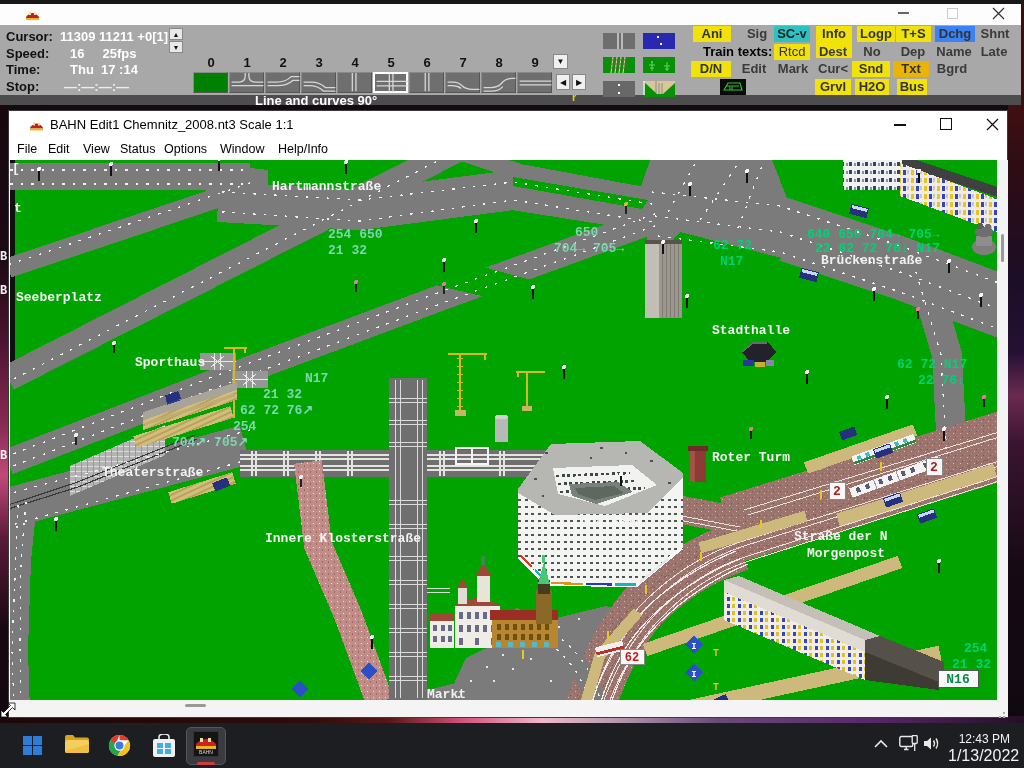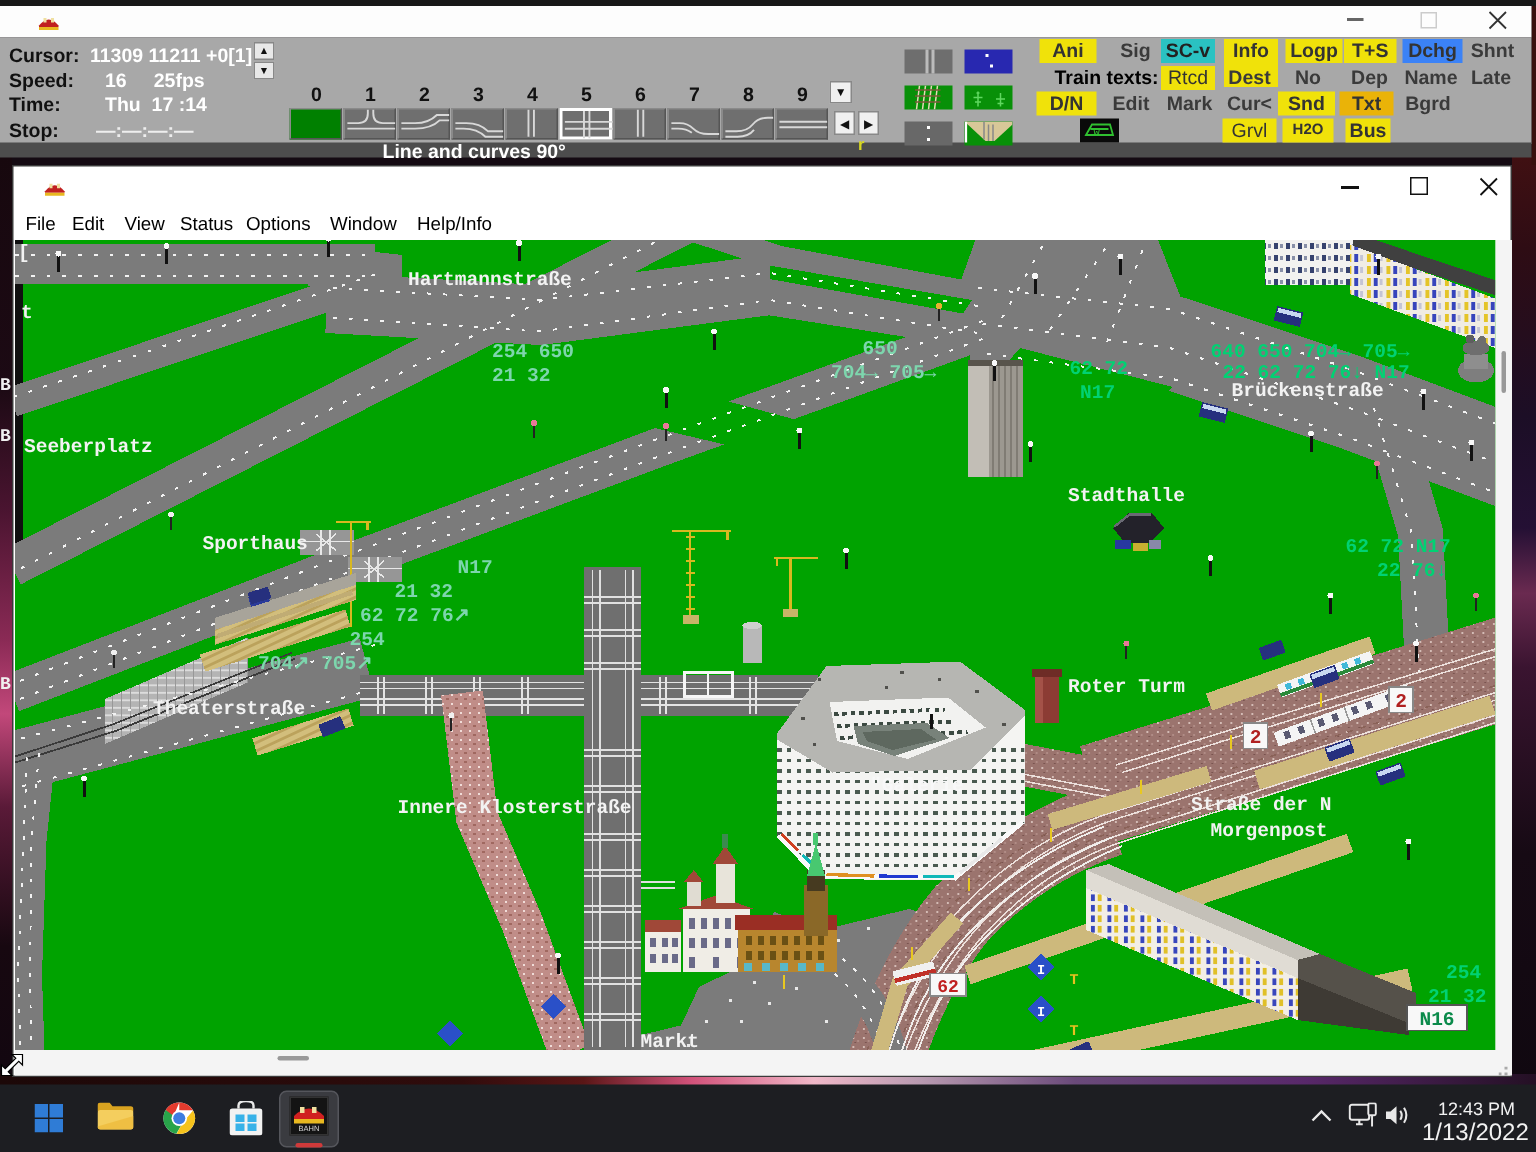--- a/index.html
+++ b/index.html
@@ -205,7 +205,7 @@
       <div class="abs" style="left:852px;top:61px;width:38px;height:16px;font-size:13px;text-align:center;line-height:16px;white-space:nowrap;background:#f0e20a;color:#333;font-weight:bold;">Snd</div>
       <div class="abs" style="left:893px;top:61px;width:36px;height:16px;font-size:13px;text-align:center;line-height:16px;white-space:nowrap;background:#eab308;color:#333;font-weight:bold;">Txt</div>
       <div class="abs" style="left:935px;top:61px;width:34px;height:16px;font-size:13px;text-align:center;line-height:16px;white-space:nowrap;color:#3a3a3a;font-weight:bold;">Bgrd</div>
-      <div class="abs" style="left:815px;top:79px;width:36px;height:16px;font-size:13px;text-align:center;line-height:16px;white-space:nowrap;background:#f0e20a;color:#333;font-weight:normal;">Grvl</div>
+      <div class="abs" style="left:815px;top:79px;width:36px;height:16px;font-size:13px;text-align:center;line-height:16px;white-space:nowrap;background:#f0e20a;color:#333;font-weight:bold;">Grvl</div>
       <div class="abs" style="left:855px;top:79px;width:34px;height:16px;font-size:10px;text-align:center;line-height:16px;white-space:nowrap;background:#f0e20a;color:#333;font-weight:bold;">H2O</div>
       <div class="abs" style="left:897px;top:79px;width:30px;height:16px;font-size:13px;text-align:center;line-height:16px;white-space:nowrap;background:#f0e20a;color:#333;font-weight:bold;">Bus</div>
       <div class="abs" style="left:720px;top:79px;width:26px;height:16px;background:#0a0a0a;"><svg width="26" height="16">

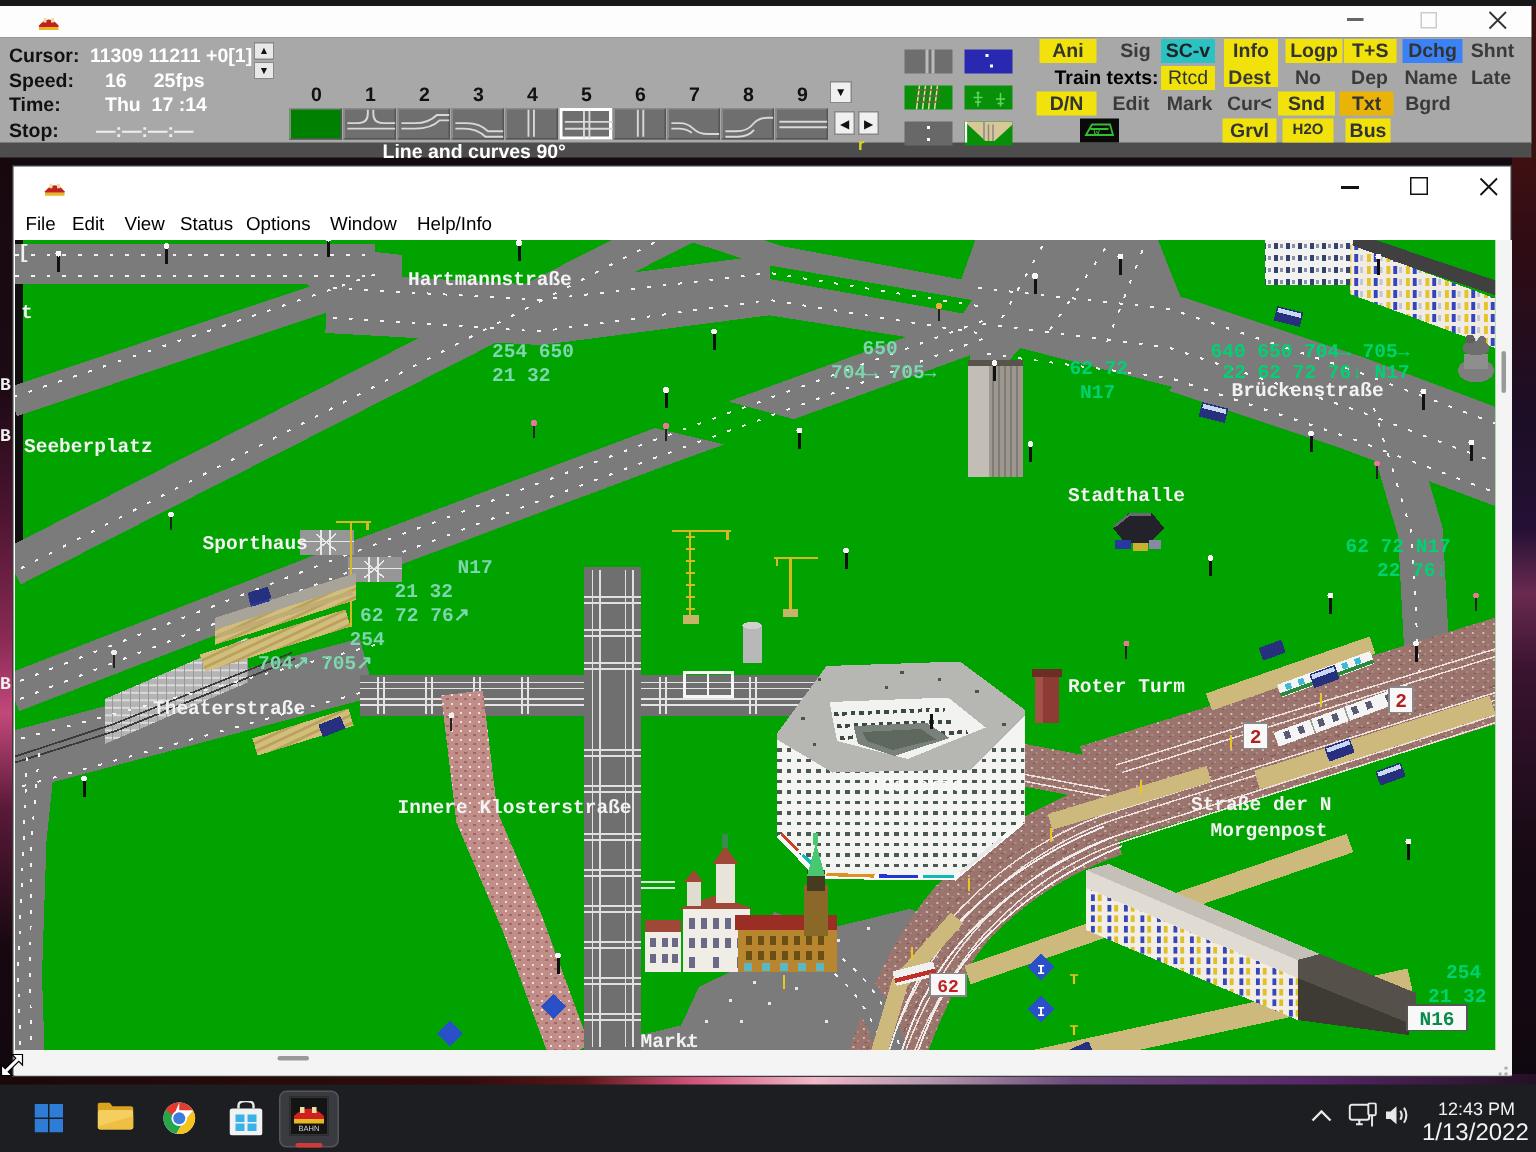--- a/index.html
+++ b/index.html
@@ -206,7 +206,7 @@
       <div class="abs" style="left:893px;top:61px;width:36px;height:16px;font-size:13px;text-align:center;line-height:16px;white-space:nowrap;background:#eab308;color:#333;font-weight:bold;">Txt</div>
       <div class="abs" style="left:935px;top:61px;width:34px;height:16px;font-size:13px;text-align:center;line-height:16px;white-space:nowrap;color:#3a3a3a;font-weight:bold;">Bgrd</div>
       <div class="abs" style="left:815px;top:79px;width:36px;height:16px;font-size:13px;text-align:center;line-height:16px;white-space:nowrap;background:#f0e20a;color:#333;font-weight:bold;">Grvl</div>
-      <div class="abs" style="left:855px;top:79px;width:34px;height:16px;font-size:10px;text-align:center;line-height:16px;white-space:nowrap;background:#f0e20a;color:#333;font-weight:bold;">H2O</div>
+      <div class="abs" style="left:855px;top:79px;width:34px;height:16px;font-size:13px;text-align:center;line-height:16px;white-space:nowrap;background:#f0e20a;color:#333;font-weight:bold;">H2O</div>
       <div class="abs" style="left:897px;top:79px;width:30px;height:16px;font-size:13px;text-align:center;line-height:16px;white-space:nowrap;background:#f0e20a;color:#333;font-weight:bold;">Bus</div>
       <div class="abs" style="left:720px;top:79px;width:26px;height:16px;background:#0a0a0a;"><svg width="26" height="16">
           <path d="M4 11 L8 4 L20 4 L22 11 Z M7 7 L19 7" fill="none" stroke="#30c030" stroke-width="1.2"></path>

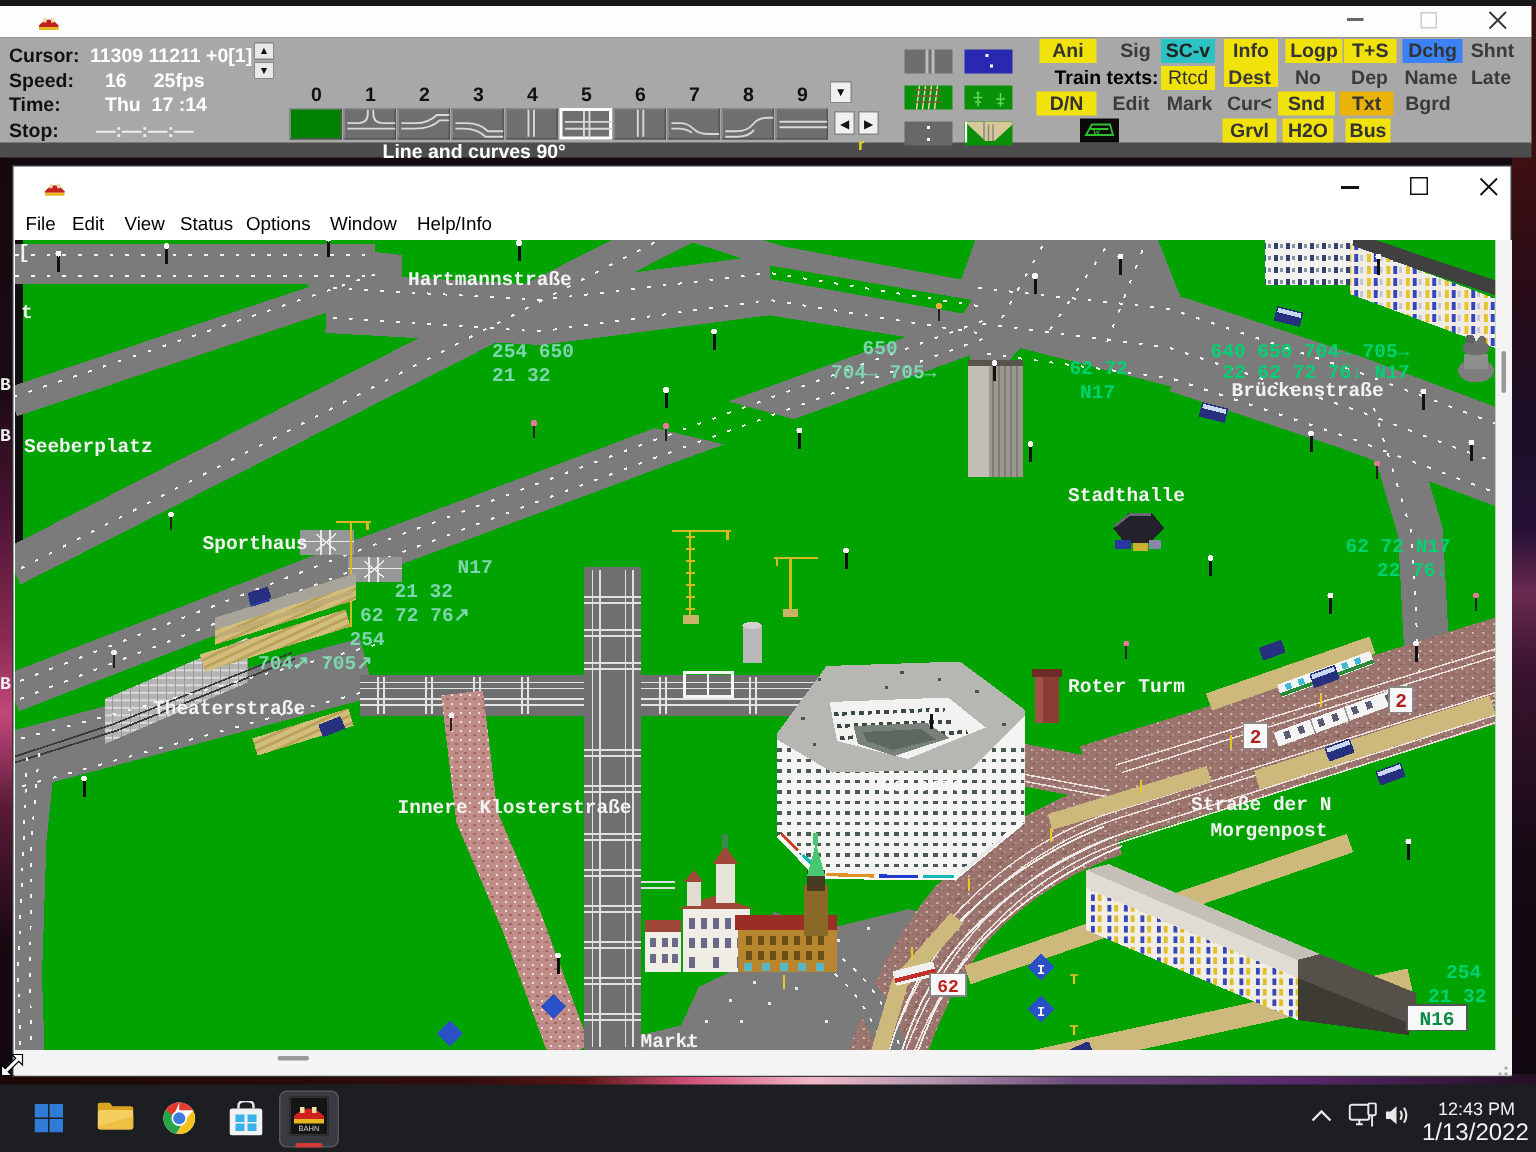--- a/index.html
+++ b/index.html
@@ -223,6 +223,7 @@
     <rect x="4" y="4" width="2" height="3" fill="#f0e0a0"></rect>
       <rect x="9" y="4" width="2" height="3" fill="#f0e0a0"></rect>
   </svg>
+  <div class="abs" style="left:41px;top:6px;font-size:13px;color:#000;">BAHN Edit1 Chemnitz_2008.nt3 Scale 1:1</div>
   <div class="abs" style="left:885px;top:13px;width:12px;height:1.5px;background:#111;"></div>
   <div class="abs" style="left:931px;top:7px;width:12px;height:12px;border:1.2px solid #111;"></div>
   <svg class="abs" style="left:977px;top:7px;" width="13" height="13" viewBox="0 0 13 13">

